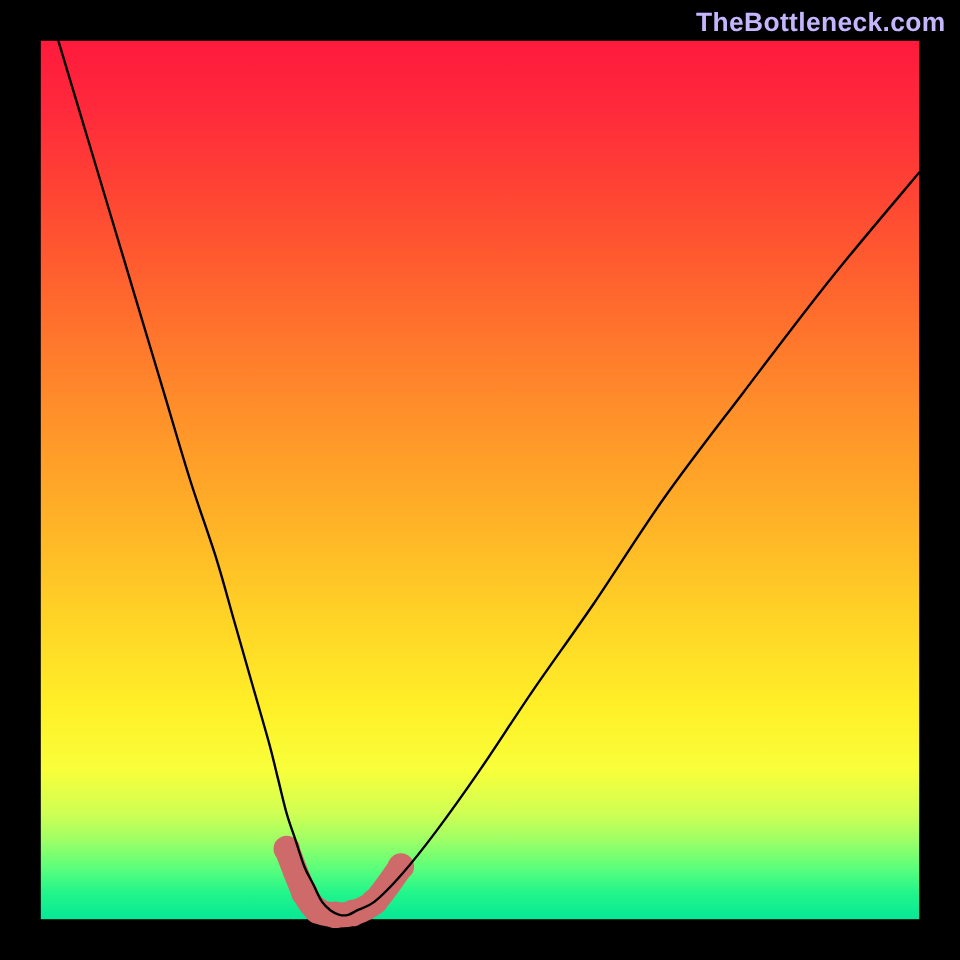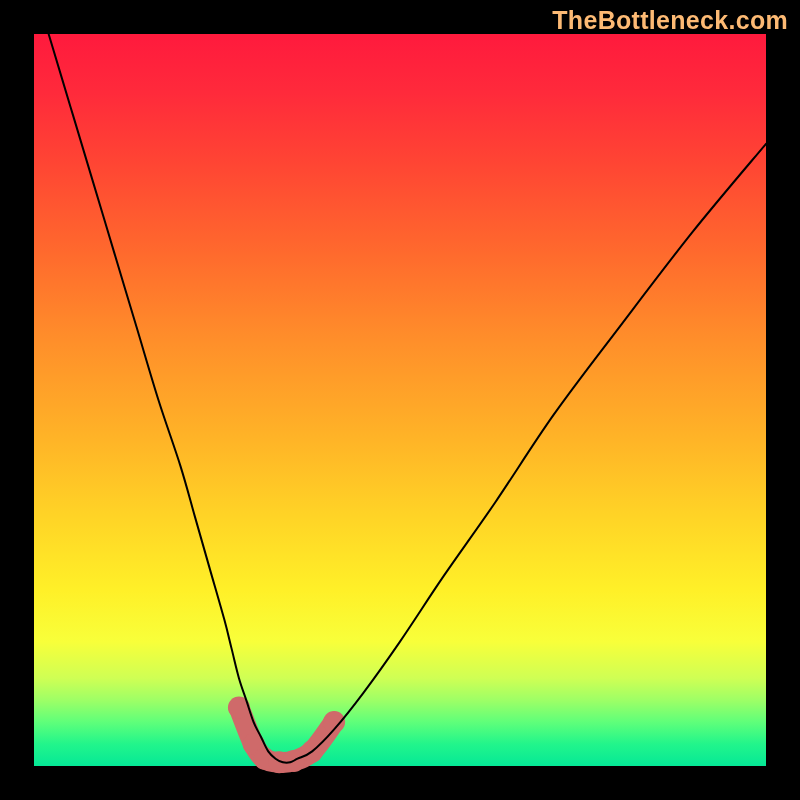--- a/index.html
+++ b/index.html
@@ -46,9 +46,9 @@
     position: absolute;
     top: 6px;
     right: 12px;
-    font-size: 25px;
+    font-size: 22px;
     font-weight: 600;
-    color: #fdba74;
+    color: #c4b5fd;
     letter-spacing: 0.3px;
     user-select: none;
   }

